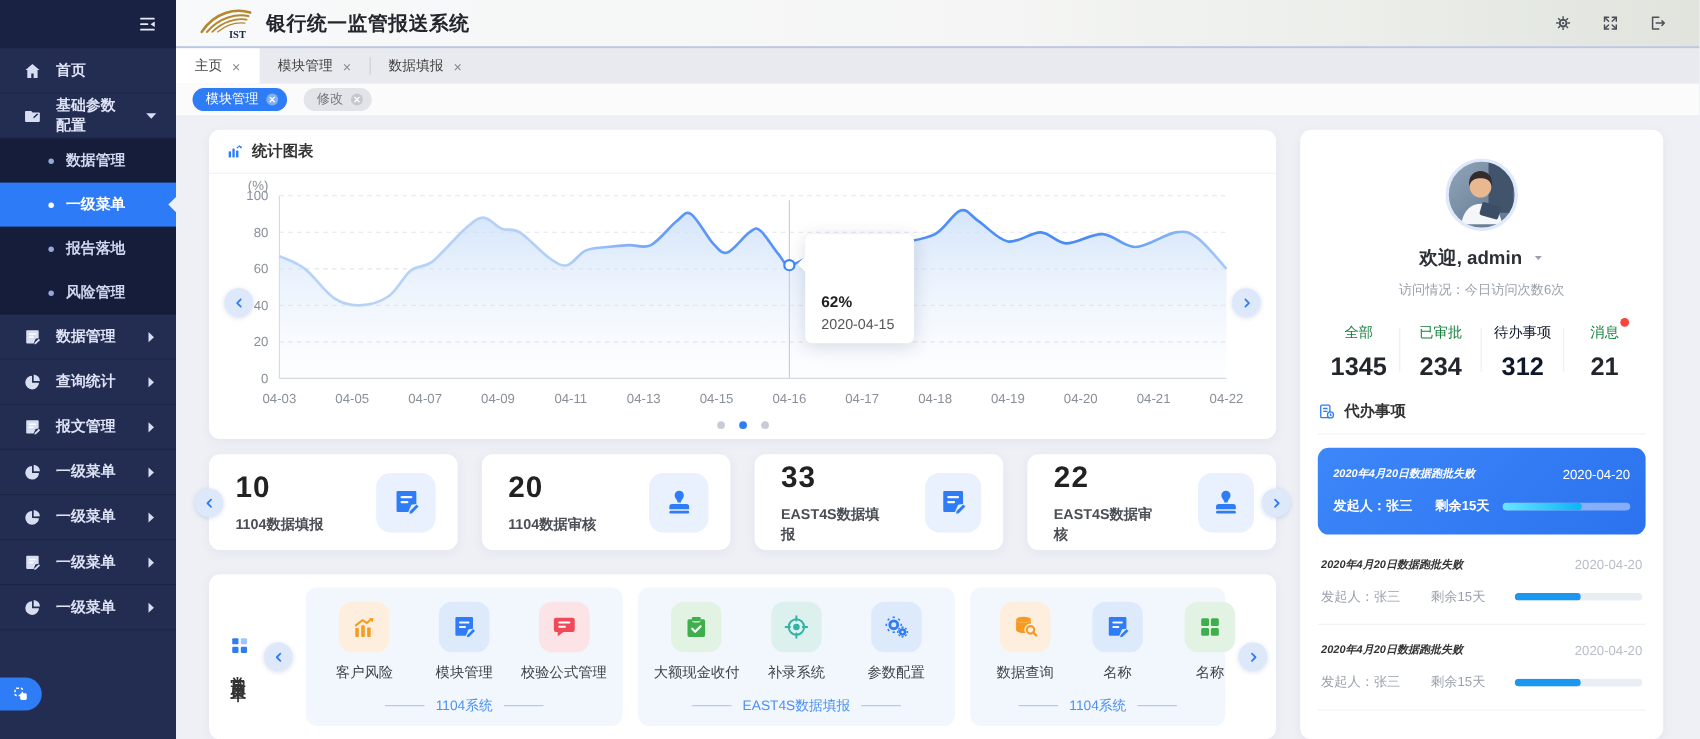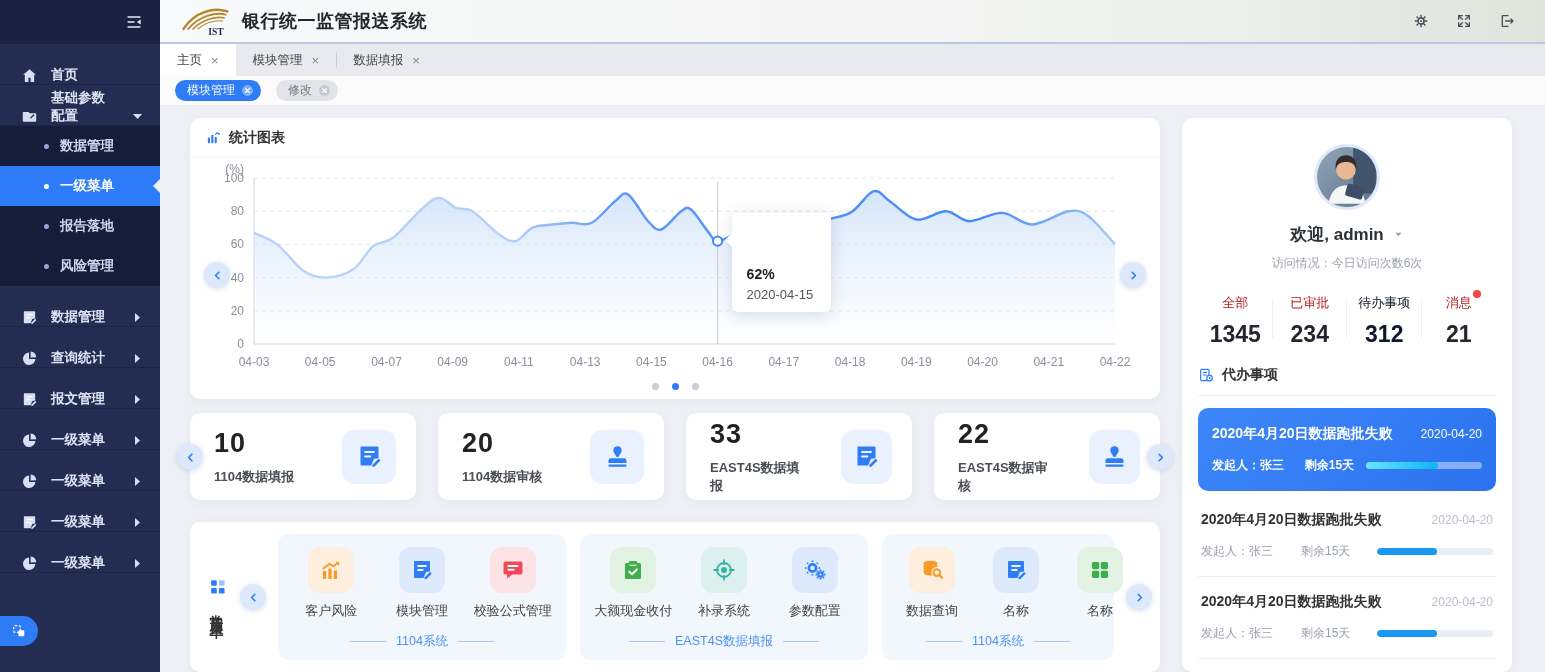--- a/index.html
+++ b/index.html
@@ -11,7 +11,7 @@
   #sidebar{ width:160px; flex:0 0 160px; background:#232c51; position:relative; z-index:6; }
   .sb-head{ height:44px; background:#1a2243; display:flex; align-items:center; justify-content:flex-end; padding-right:16px; color:#e8ecf8; }
   .sb-head svg{ width:20px; height:20px; }
-  .sb-item{ height:41px; display:flex; align-items:flex-end; gap:13px; padding:0 14px 0 21px; font-size:13.5px; font-weight:700; color:#dde3f5; cursor:pointer; border-bottom:1px solid rgba(10,15,35,.25); }
+  .sb-item{ height:41px; display:flex; align-items:center; gap:13px; padding:0 14px 0 21px; font-size:13.5px; font-weight:700; color:#dde3f5; cursor:pointer; border-bottom:1px solid rgba(10,15,35,.25); }
   .sb-item .icon{ color:#d7def2; } .sb-item .icon svg{ width:17px; height:17px; }
   .sb-caret{ margin-left:auto; color:#aab4d6; } .sb-caret svg{ width:11px; height:11px; }
   .sb-sub{ background:#161d3b; }

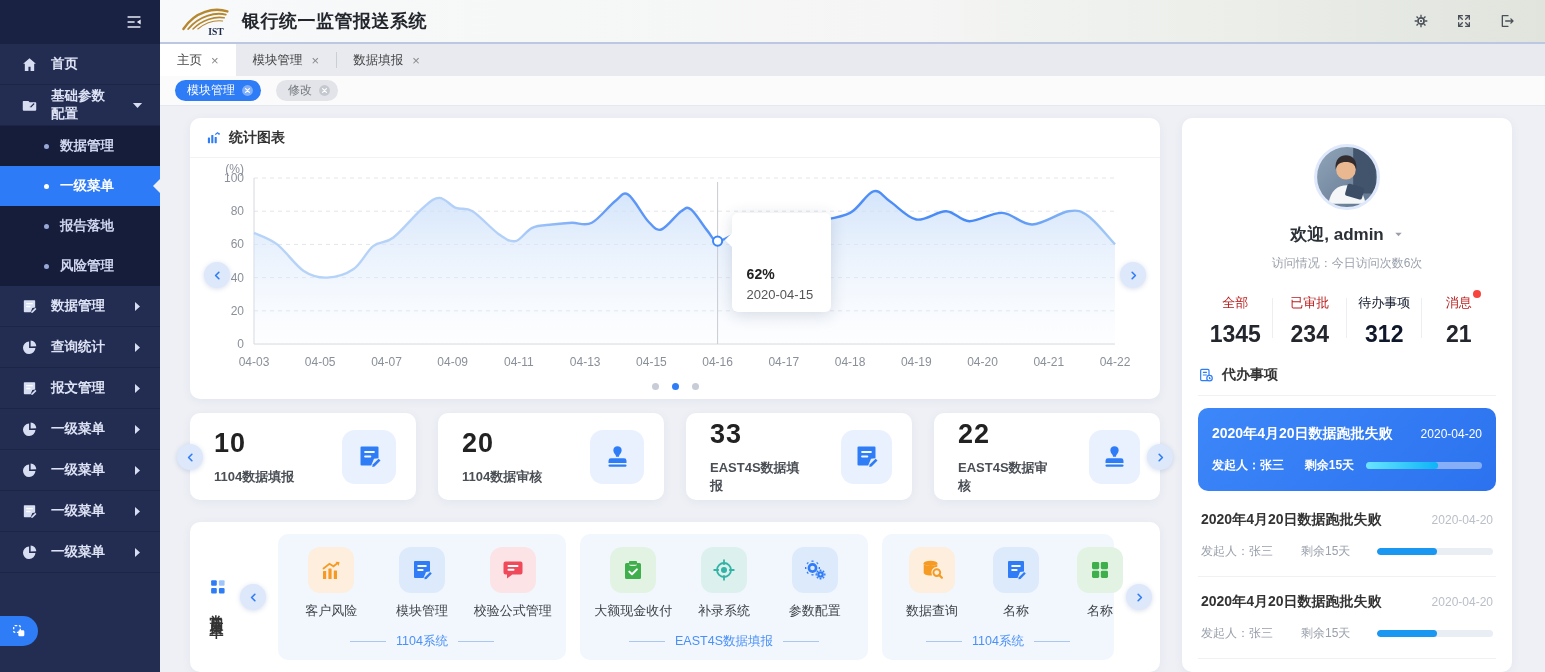--- a/index.html
+++ b/index.html
@@ -104,7 +104,7 @@
   .pstats{ display:flex; margin-top:21px; padding-bottom:6px; }
   .pstat{ flex:1; text-align:center; position:relative; }
   .pstat:not(:last-child)::after{ content:""; position:absolute; right:0; top:5px; height:40px; width:1px; background:#eceef3; }
-  .pstat .lbl{ font-size:13px; color:#b91c1c; position:relative; display:inline-block; }
+  .pstat .lbl{ font-size:13px; color:#15803d; position:relative; display:inline-block; }
   .pstat .val{ font-size:23px; font-weight:800; color:#23262d; margin-top:9px; }
   .pstat.hl .lbl,.pstat.hl .val{ color:#0f172a; }
   .badge-dot{ position:absolute; right:-9px; top:-4px; width:8px; height:8px; border-radius:50%; background:#f7443d; }

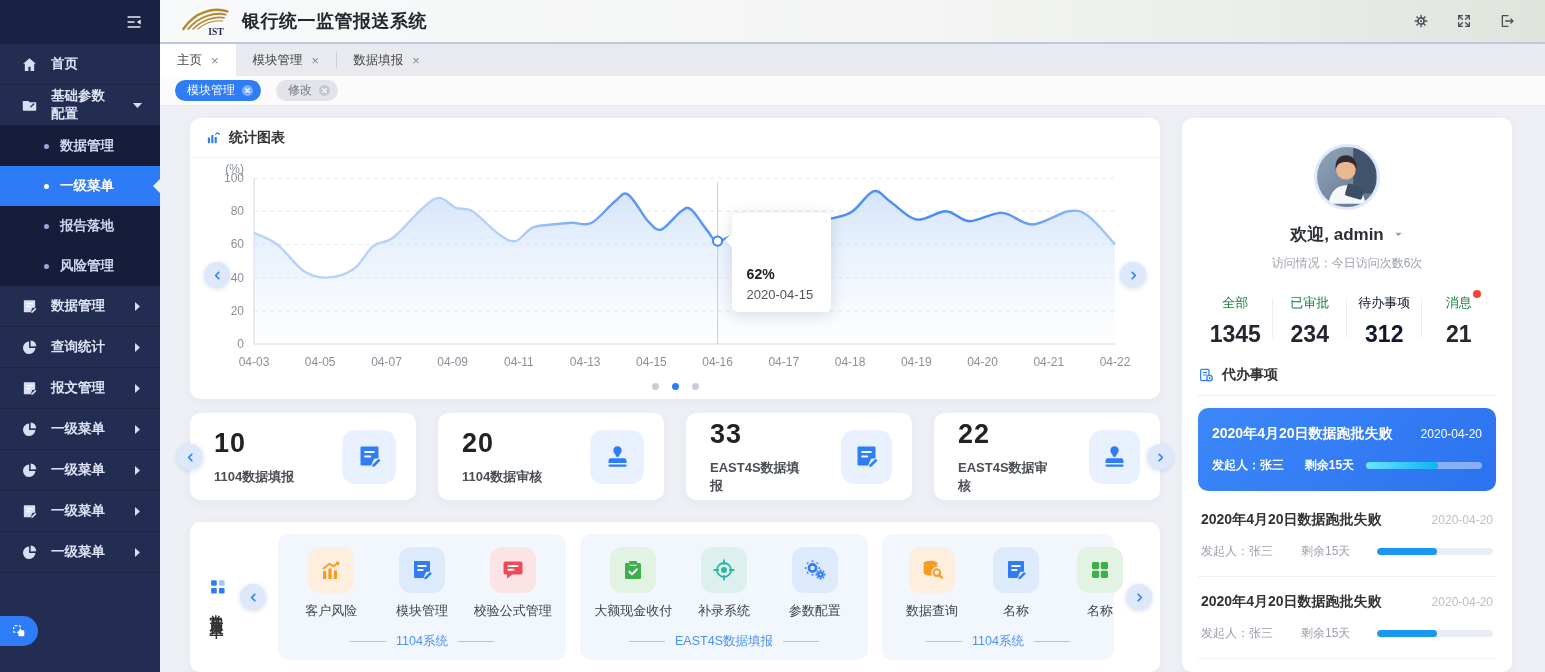--- a/index.html
+++ b/index.html
@@ -113,7 +113,7 @@
   .todo-item{ padding:16px 3px; cursor:pointer; }
   .todo-item.active{ background:linear-gradient(135deg,#3c87f9,#2c72ef); border-radius:10px; margin:12px 0 4px; padding:17px 14px; }
   .t-row1{ display:flex; justify-content:space-between; align-items:center; }
-  .t-title{ font-size:14px; font-weight:700; color:#333; }
+  .t-title{ font-size:10px; font-weight:700; color:#333;font-style:italic; }
   .t-date{ font-size:12px; color:#b9bec7; }
   .todo-item.active .t-title,.todo-item.active .t-date{ color:#fff; }
   .t-row2{ display:flex; align-items:center; margin-top:14px; font-size:12px; color:#9aa0ab; }

